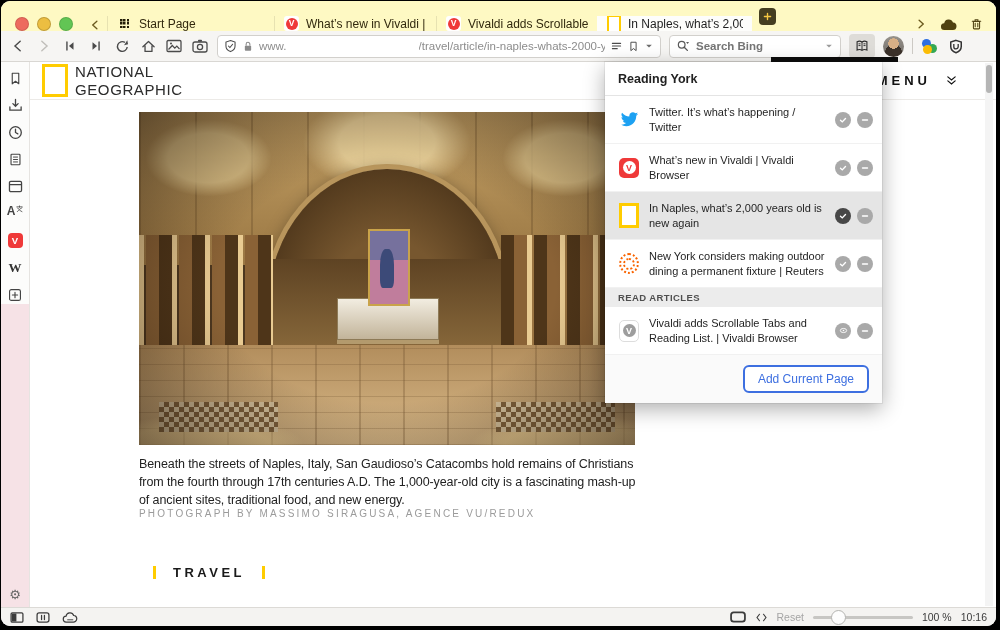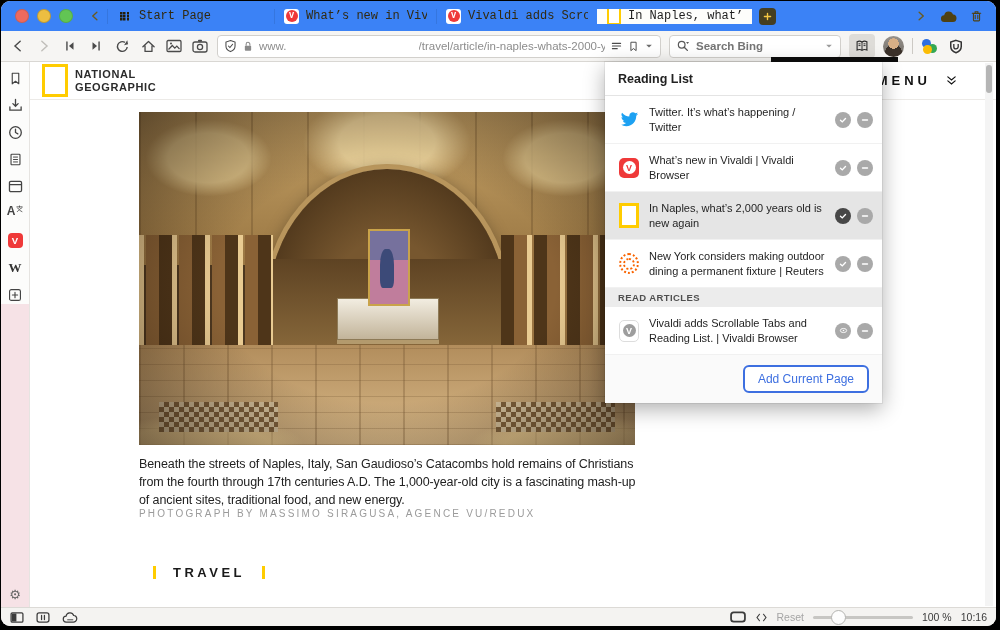--- a/index.html
+++ b/index.html
@@ -9,7 +9,7 @@
           overflow:hidden;background:#fff;display:flex;flex-direction:column;}
 
   
-  .tabbar{height:30px;background:#3b82f6;display:flex;align-items:center;flex:none;position:relative;font-family:Liberation Mono, monospace;}
+  .tabbar{height:30px;background:#fef9c3;display:flex;align-items:flex-end;flex:none;position:relative;}
   .traffic{display:flex;gap:8px;align-items:center;padding:0 10px 0 14px;flex:none;}
   .light{width:12px;height:12px;border-radius:50%;}
   .light.red{background:#ed6a5e;border:1px solid rgba(0,0,0,.12);}

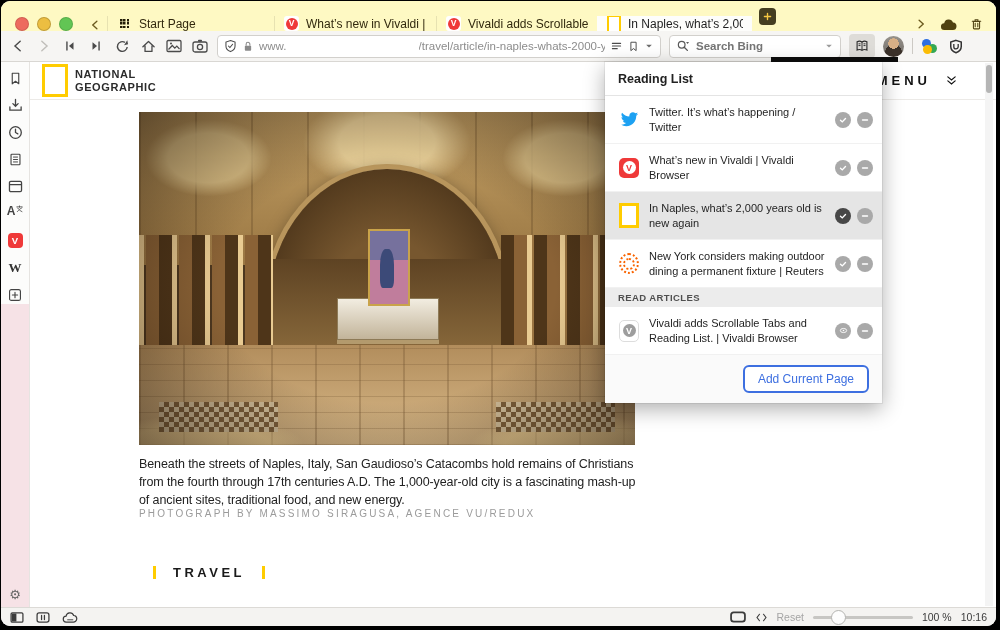--- a/index.html
+++ b/index.html
@@ -84,7 +84,7 @@
   .site-header{height:37px;border-bottom:1px solid #eceae7;display:flex;align-items:center;padding:0 12px;}
   .ng-logo{display:flex;align-items:center;gap:7px;}
   .ng-frame{width:20px;height:27px;border:3px solid #ffcc00;}
-  .ng-name{font-size:11px;font-weight:bold;color:#2b2b2b;letter-spacing:.6px;line-height:1.15;}
+  .ng-name{font-size:15px;font-weight:normal;color:#2b2b2b;letter-spacing:.6px;line-height:1.15;}
   .menu-wrap{margin-left:auto;display:flex;align-items:center;gap:14px;margin-right:26px;}
   .menu-label{font-size:13px;font-weight:bold;letter-spacing:4px;color:#111;}
 

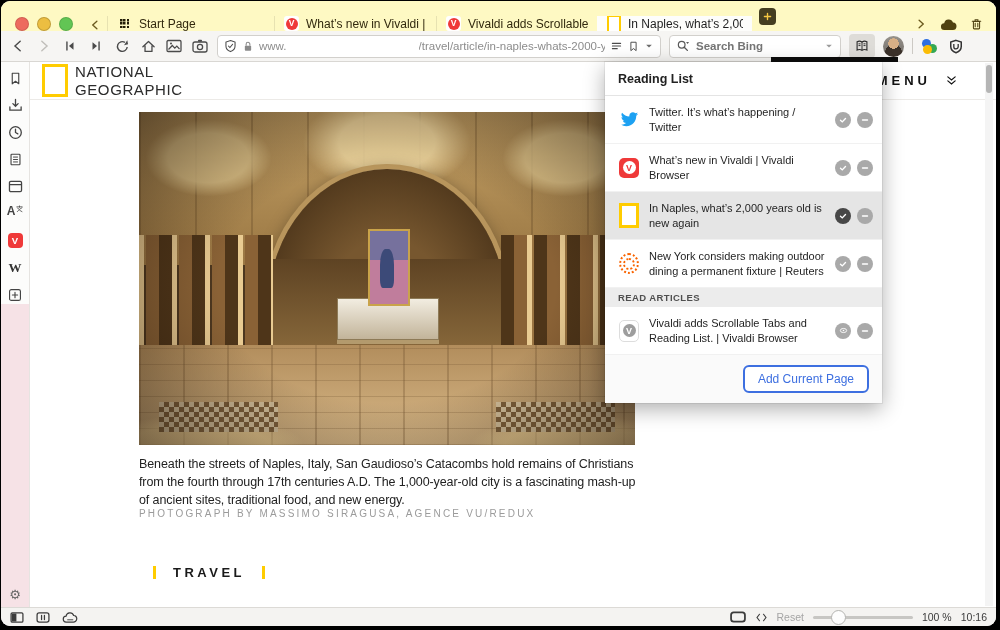--- a/index.html
+++ b/index.html
@@ -459,7 +459,7 @@
     </div>
 
     <div class="panel">
-      <div class="panel-header">Reading List</div>
+      <div class="panel-header">Reading York</div>
 
       <div class="rl-item">
         <span class="rl-icon">

